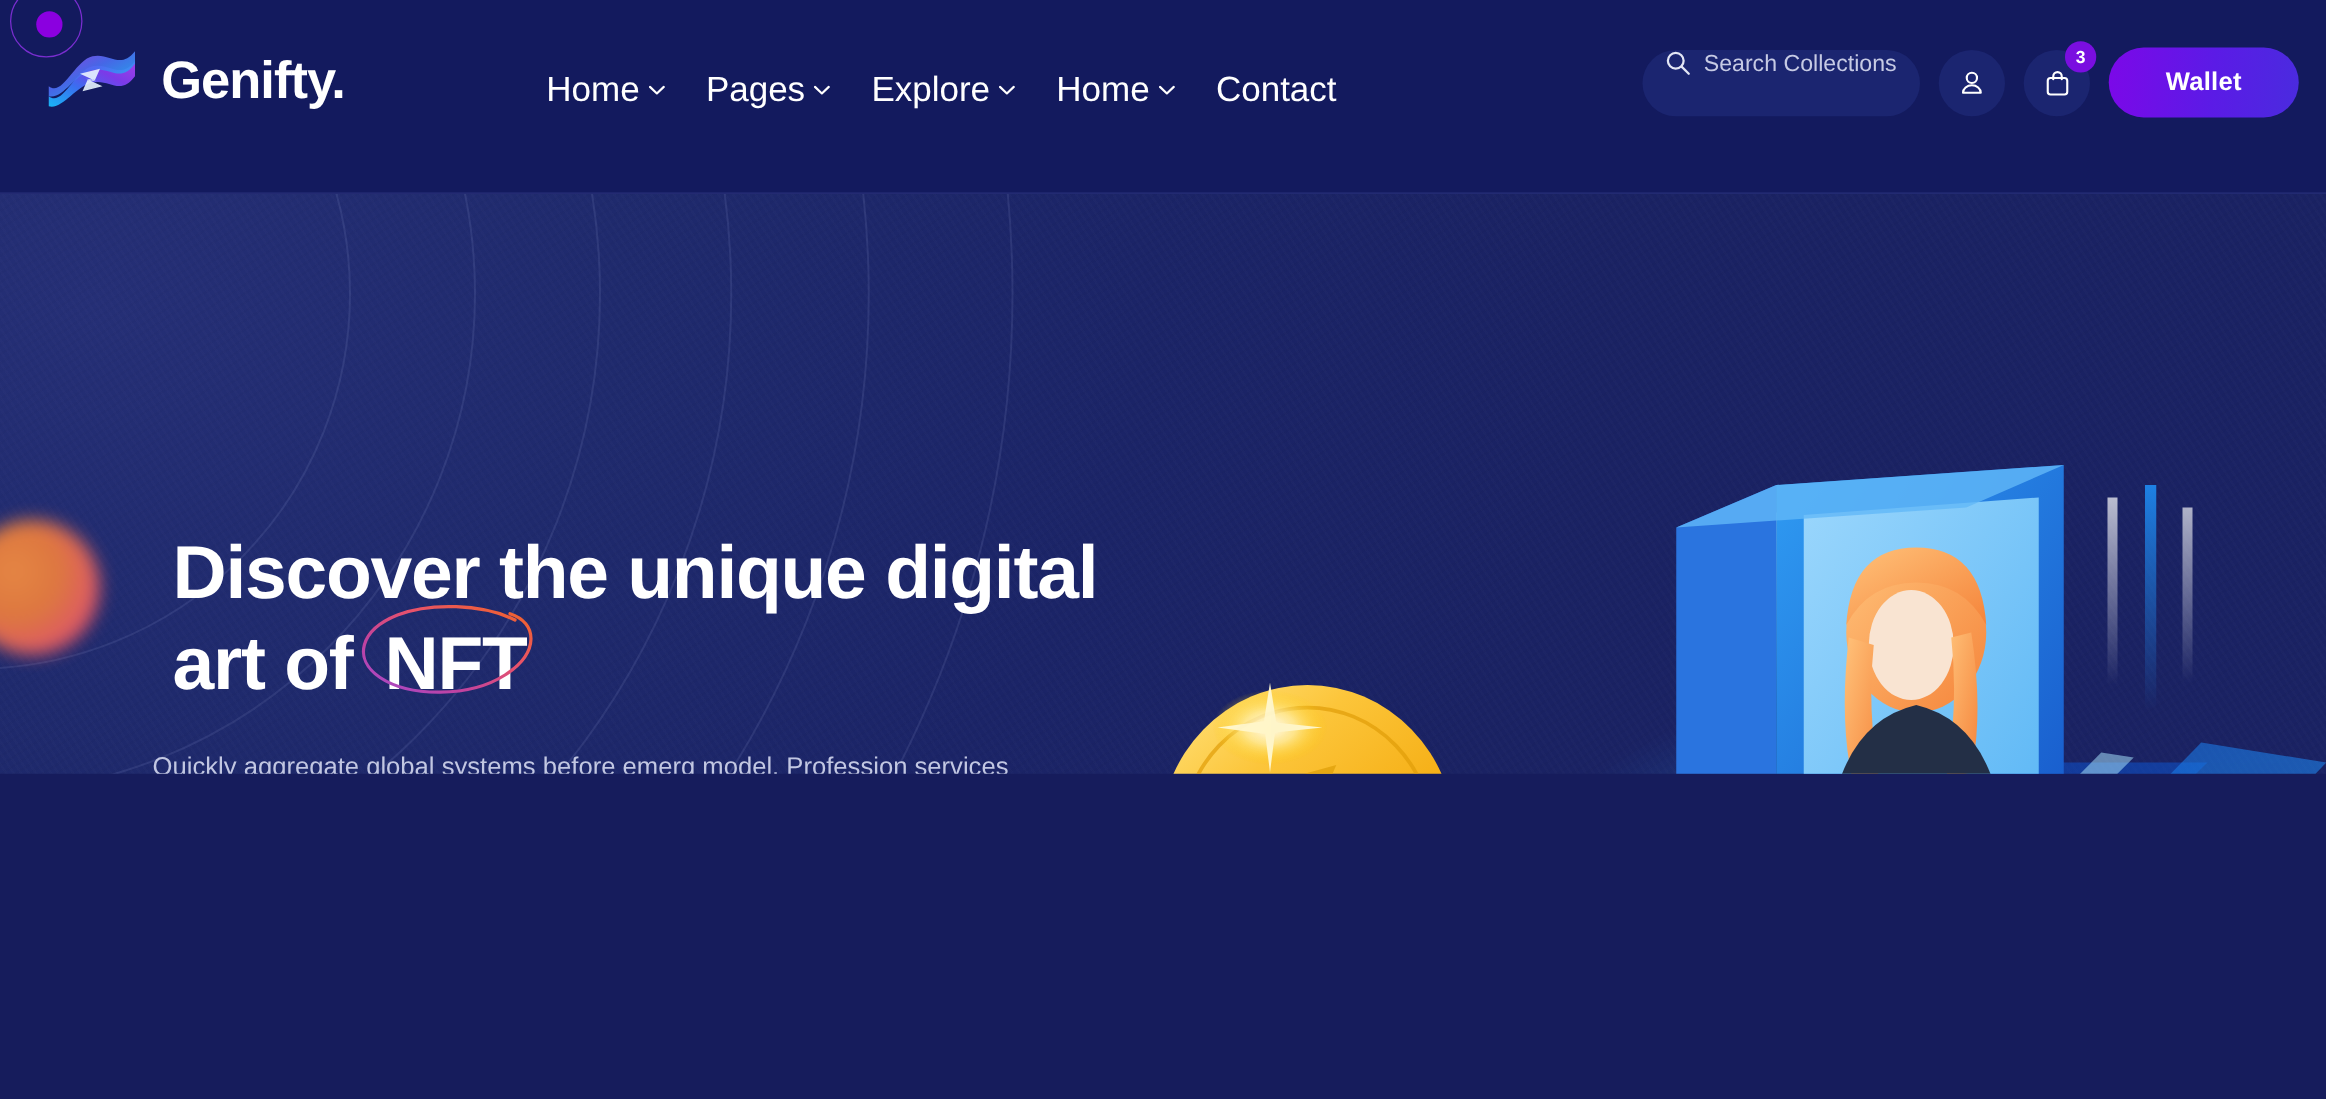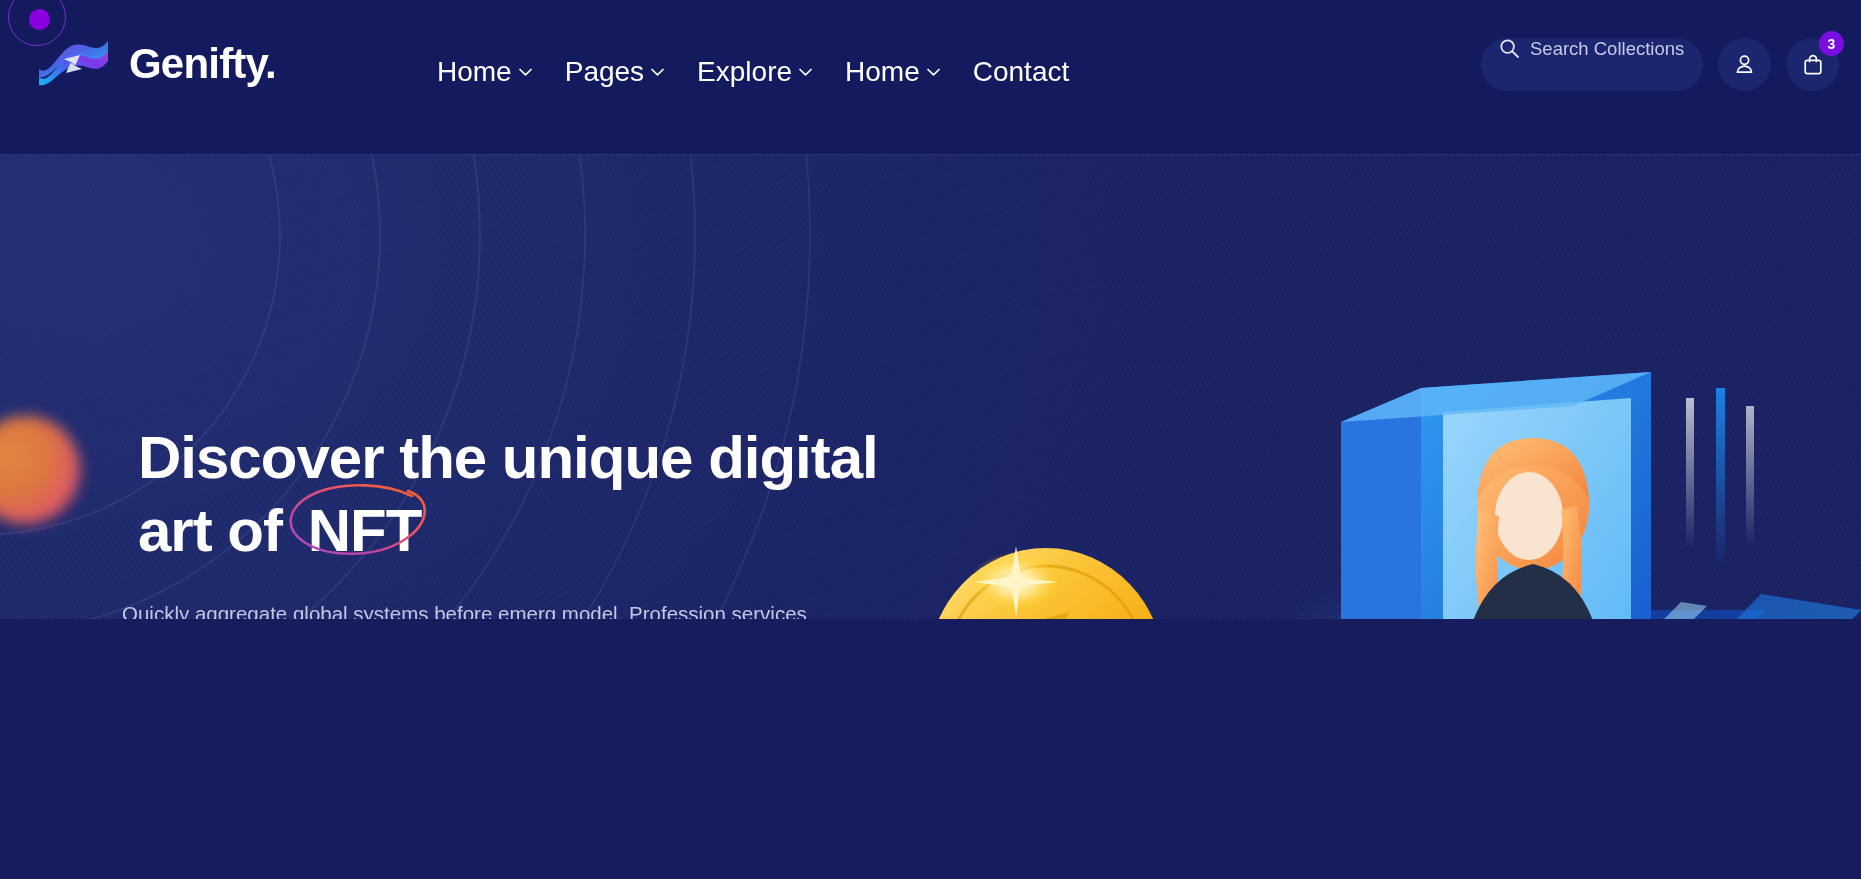--- a/index.html
+++ b/index.html
@@ -246,6 +246,7 @@
           <span class="badge">3</span>
         </button>
 
+        <button class="wallet-btn">Wallet</button>
       </div>
 
     </div>

